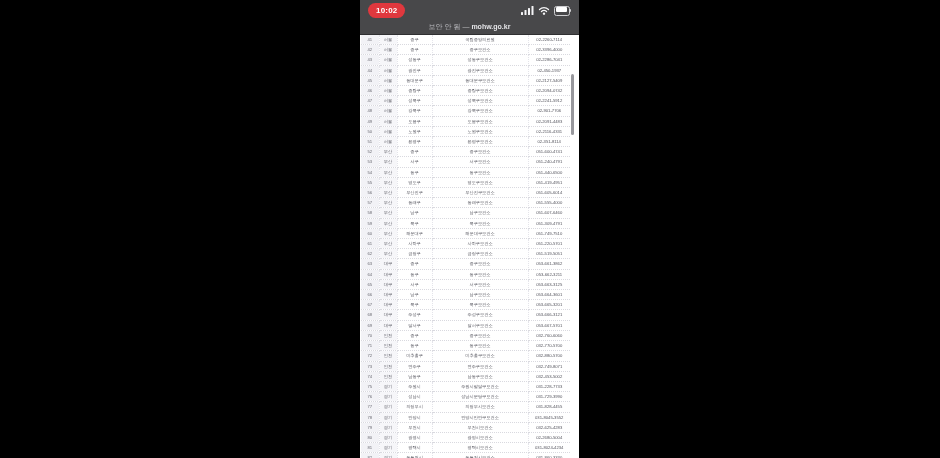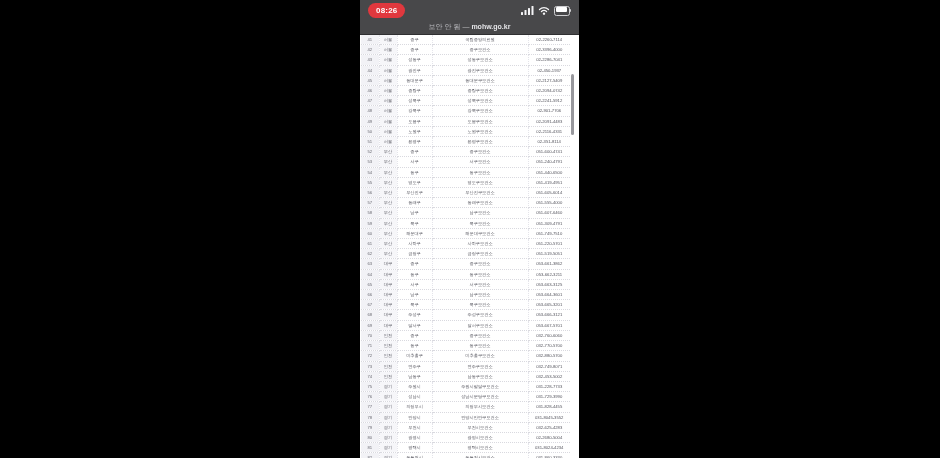--- a/index.html
+++ b/index.html
@@ -68,7 +68,7 @@
 
   <div class="header">
     <div class="status-row">
-      <span class="time-pill">08:26</span>
+      <span class="time-pill">10:02</span>
       <span class="status-icons">
         <span>
           <svg width="13" height="9" viewBox="0 0 13 9">

